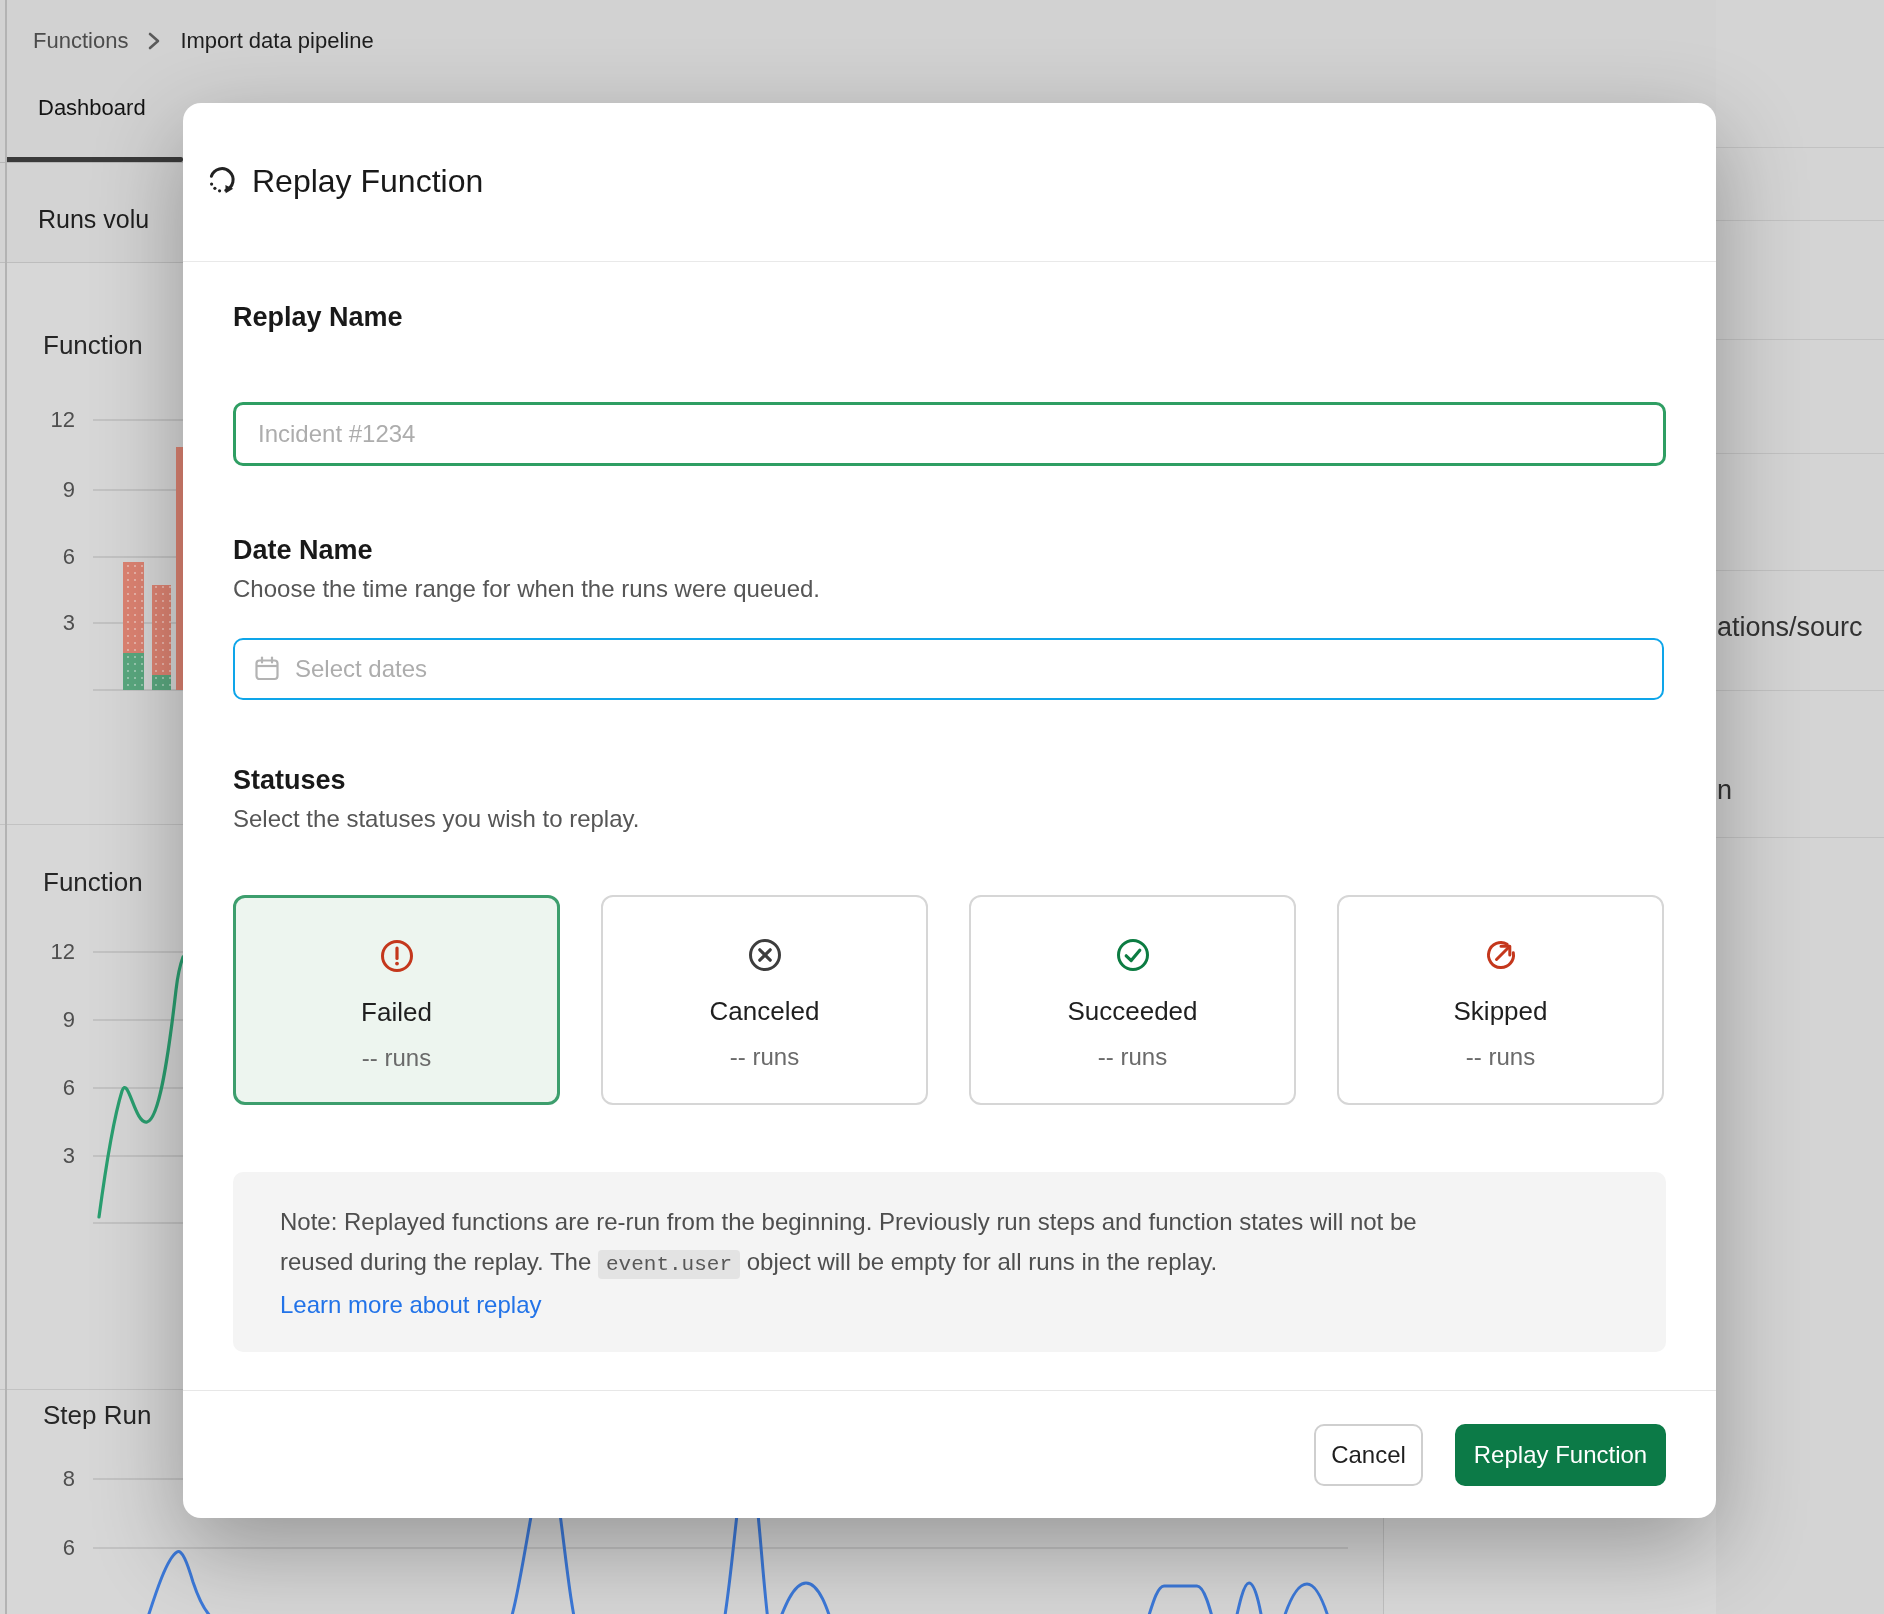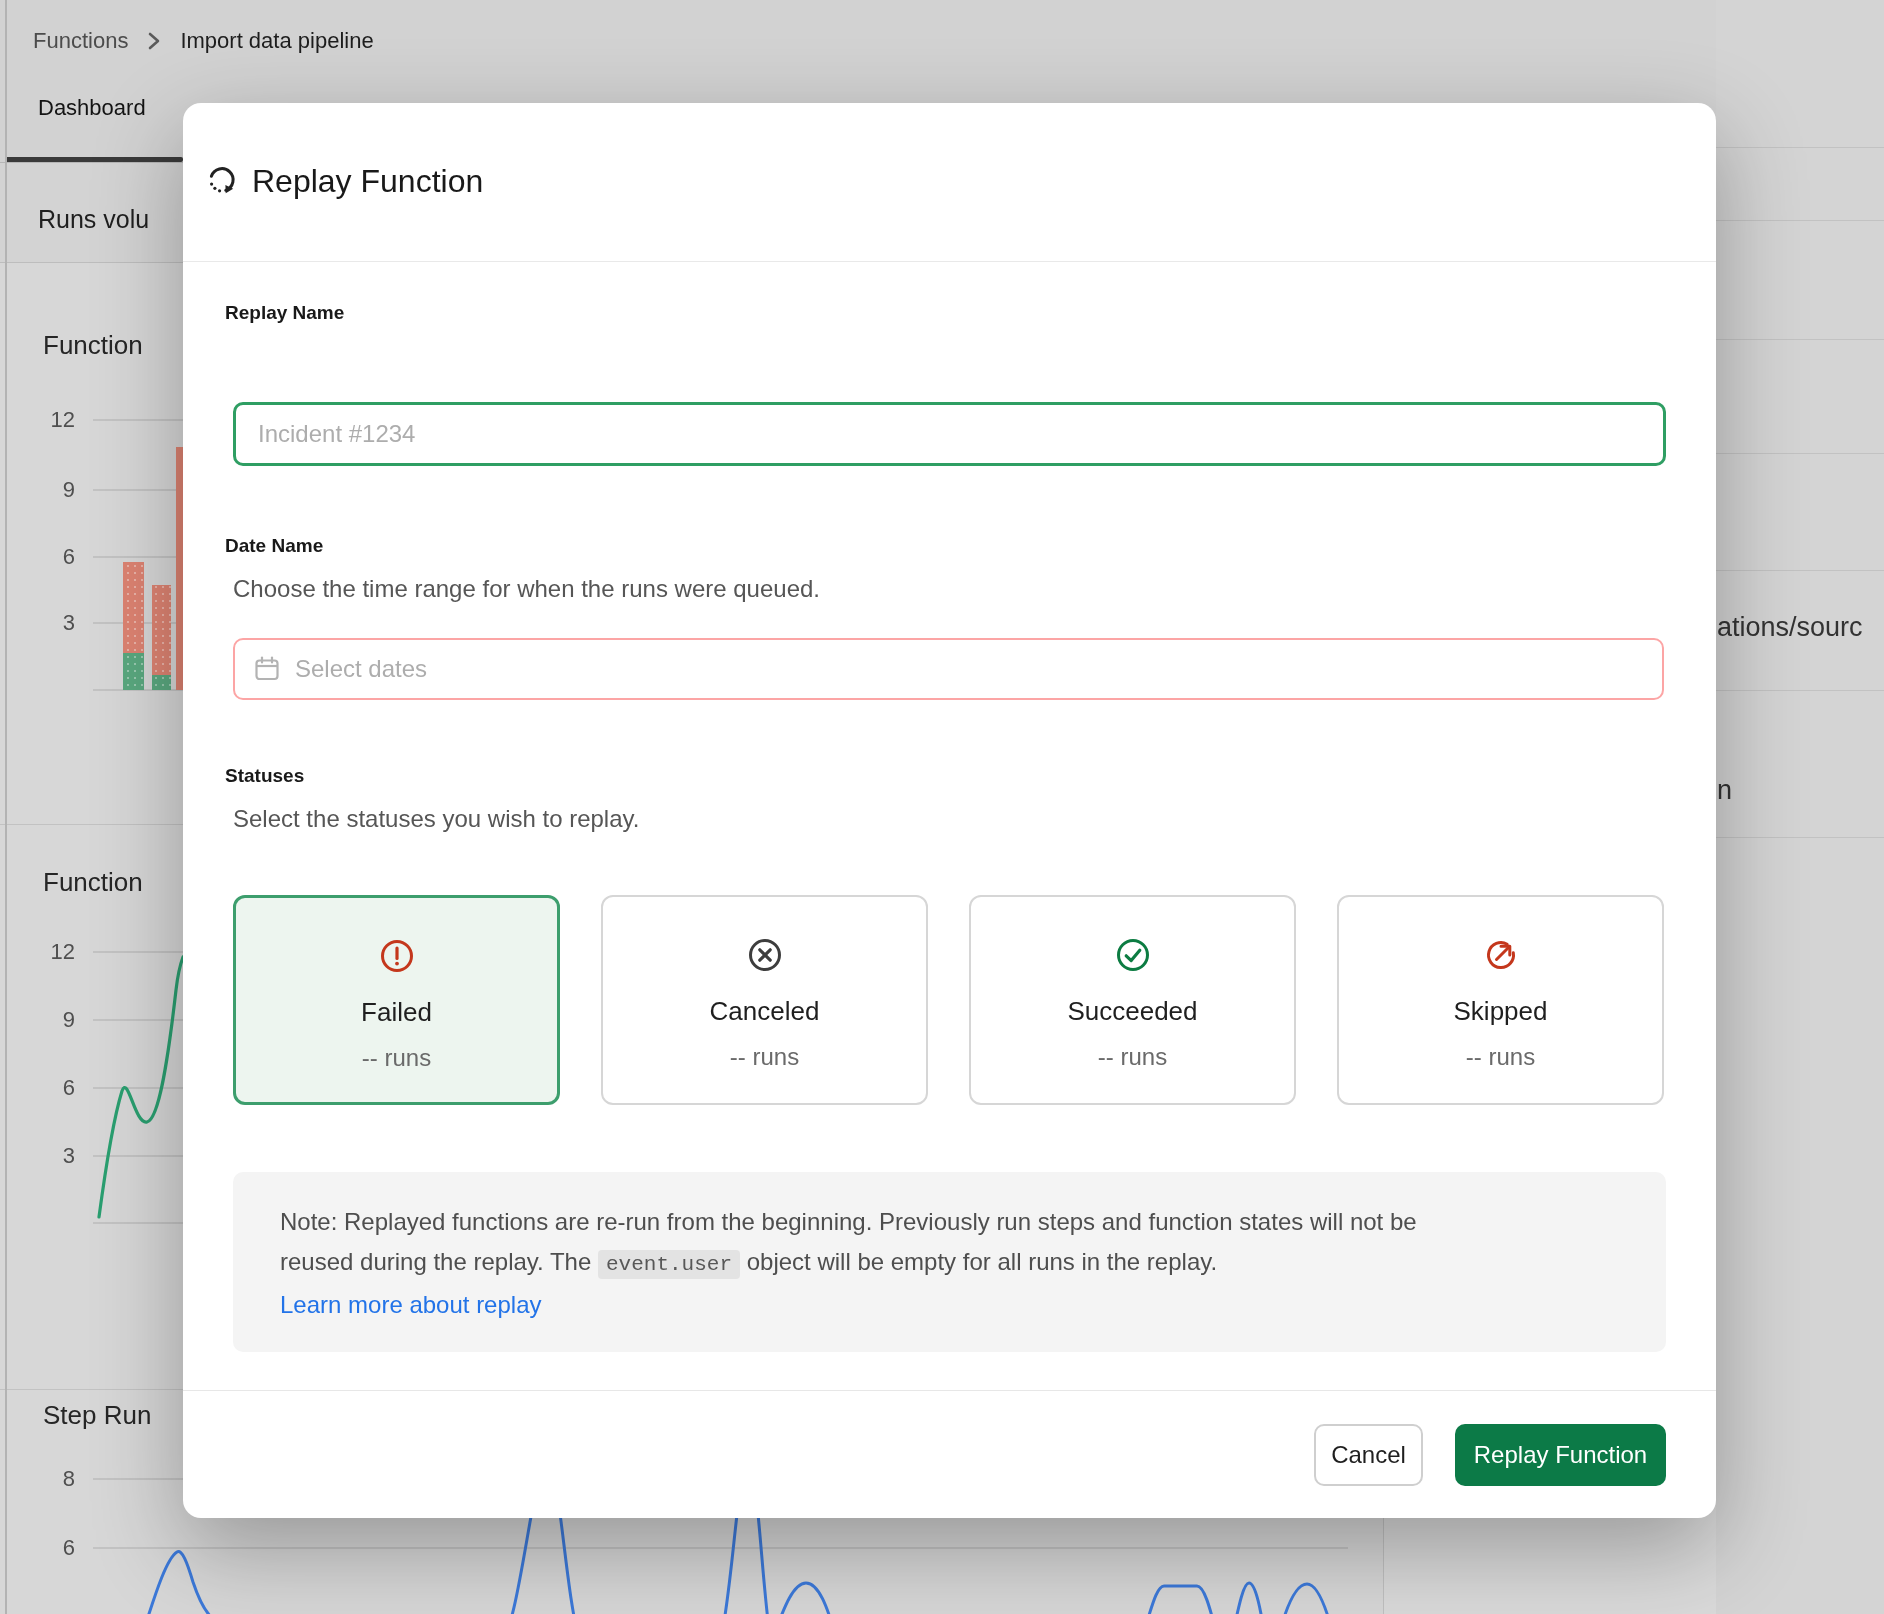--- a/index.html
+++ b/index.html
@@ -31,7 +31,7 @@
   .modal-header{position:absolute;left:0;top:0;width:100%;height:159px;border-bottom:1px solid #e9e9e9;}
   .modal-title{position:absolute;left:69px;top:60px;font-size:32px;font-weight:500;color:#191919;}
   .replay-icon{position:absolute;left:22px;top:60px;}
-  .sec-label{position:absolute;left:42px;font-size:19px;font-weight:700;color:#191919;}
+  .sec-label{position:absolute;left:50px;font-size:27px;font-weight:700;color:#191919;}
   .sec-desc{position:absolute;left:50px;font-size:24px;color:#565656;}
   .name-input{position:absolute;left:50px;top:299px;width:1433px;height:64px;border:3px solid #2f9e63;
         border-radius:10px;padding:0 22px;font-size:24px;color:#6d28d9;outline:none;background:#fff;

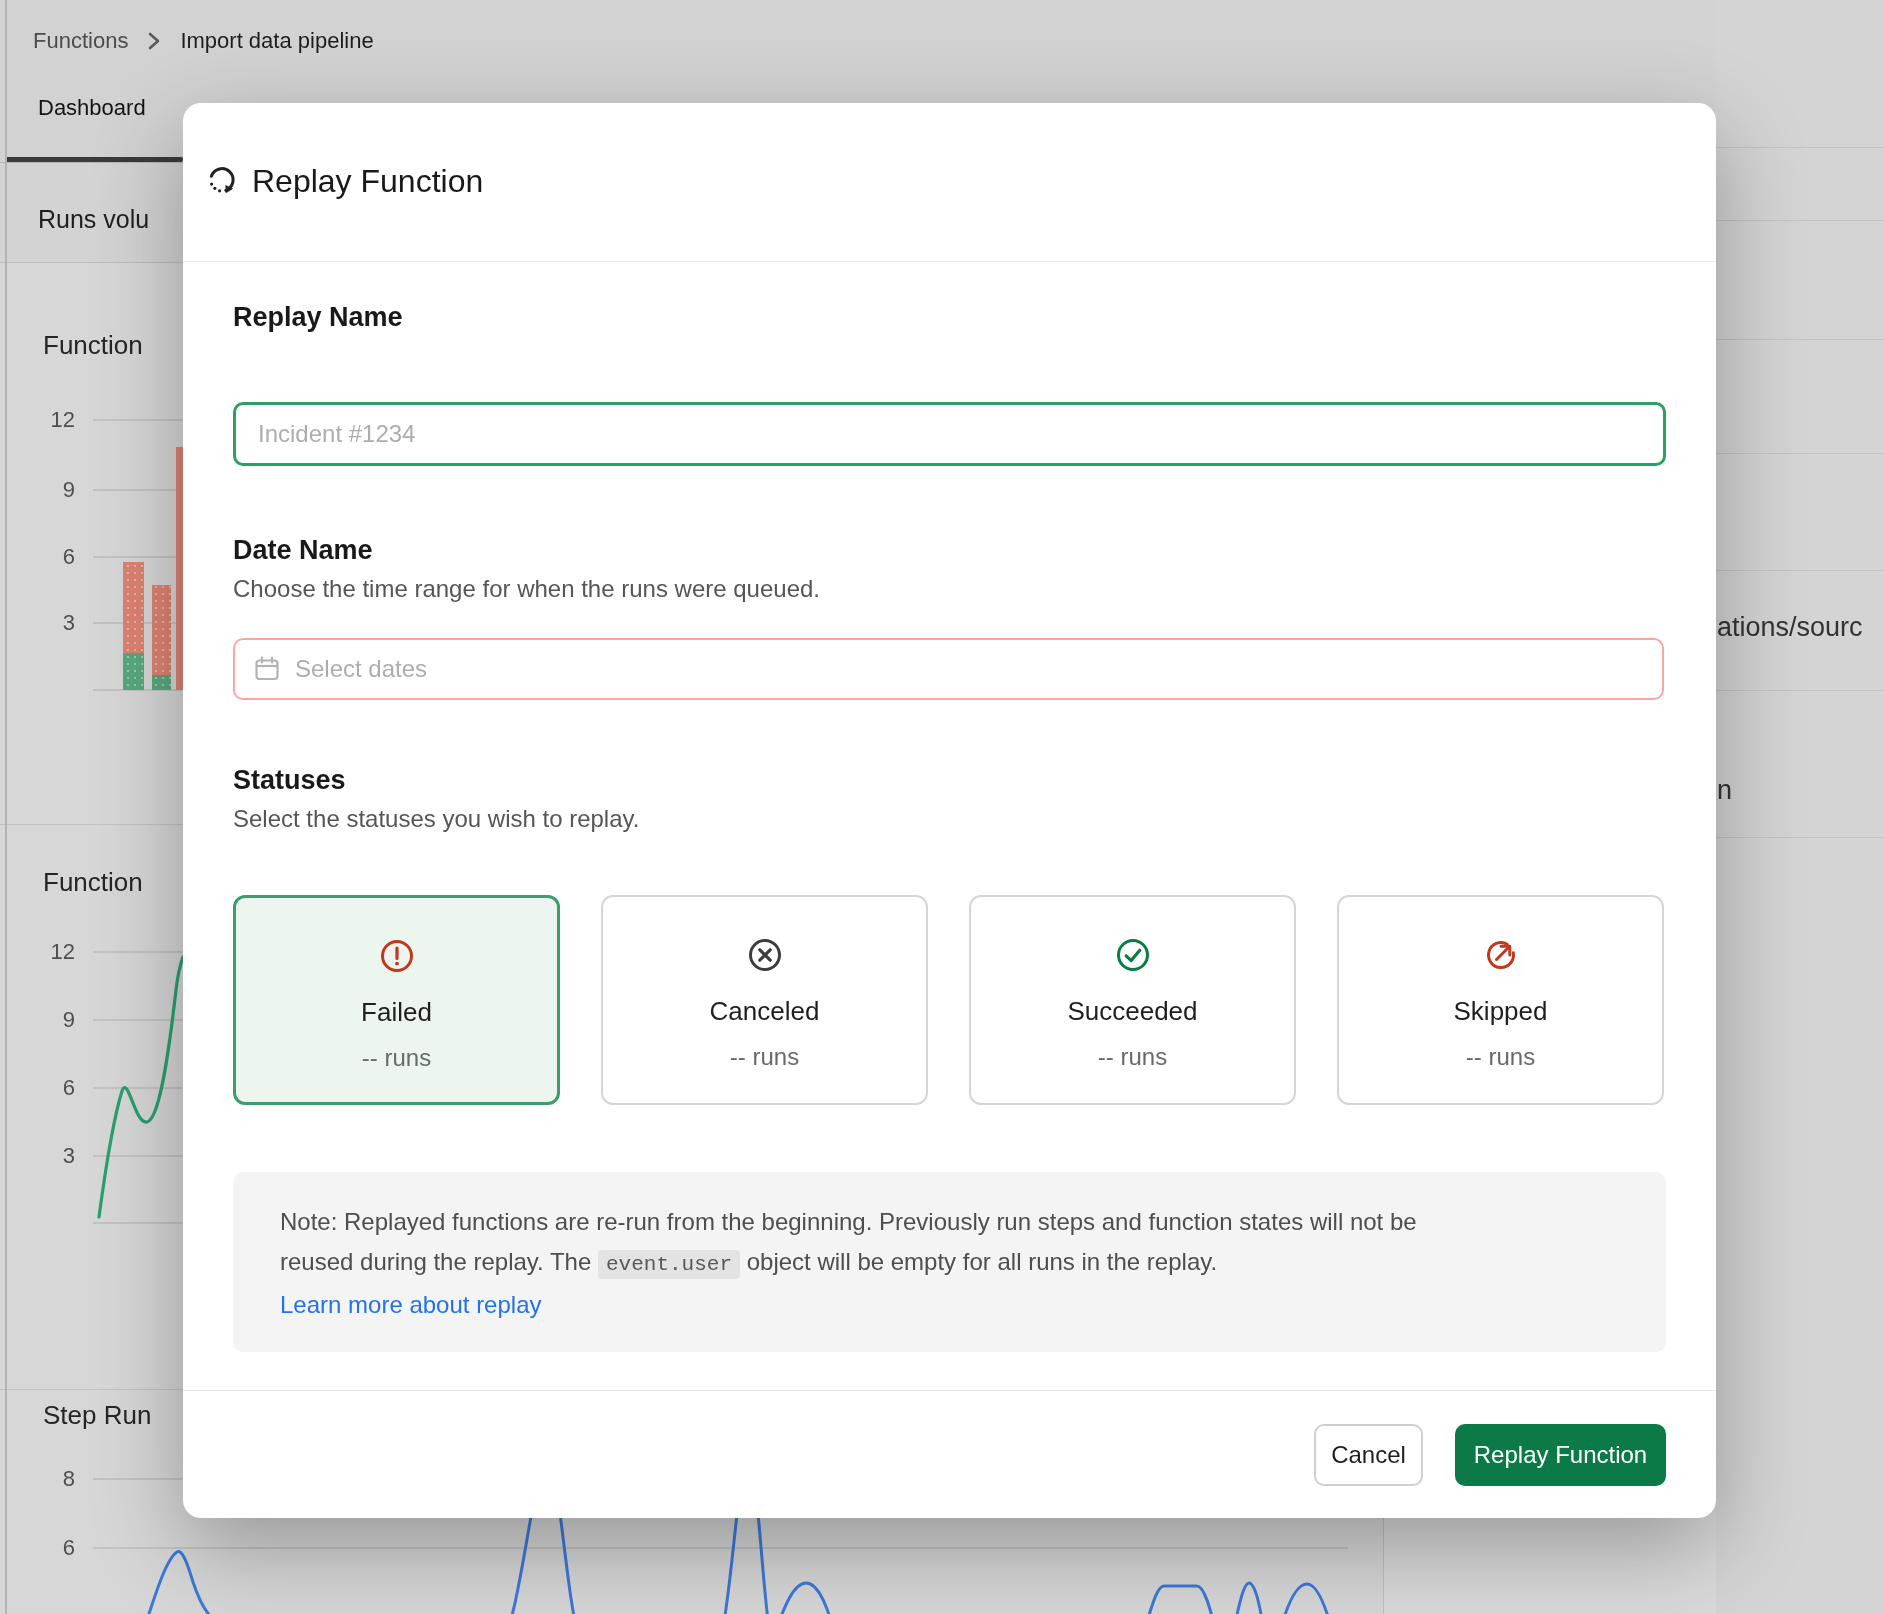--- a/index.html
+++ b/index.html
@@ -37,7 +37,7 @@
         border-radius:10px;padding:0 22px;font-size:24px;color:#6d28d9;outline:none;background:#fff;
         font-family:"Liberation Sans",sans-serif;}
   .name-input::placeholder{color:#adadad;}
-  .date-field{position:absolute;left:50px;top:535px;width:1431px;height:62px;border:2px solid #fca5a5;
+  .date-field{position:absolute;left:50px;top:535px;width:1431px;height:62px;border:2px solid #0ea5e9;
         border-radius:10px;display:flex;align-items:center;padding:0 18px;gap:14px;background:#fff;cursor:pointer;}
   .date-placeholder{font-size:24px;color:#adadad;}
   .cards{position:absolute;left:50px;top:792px;width:1433px;height:210px;display:flex;gap:41px;}

